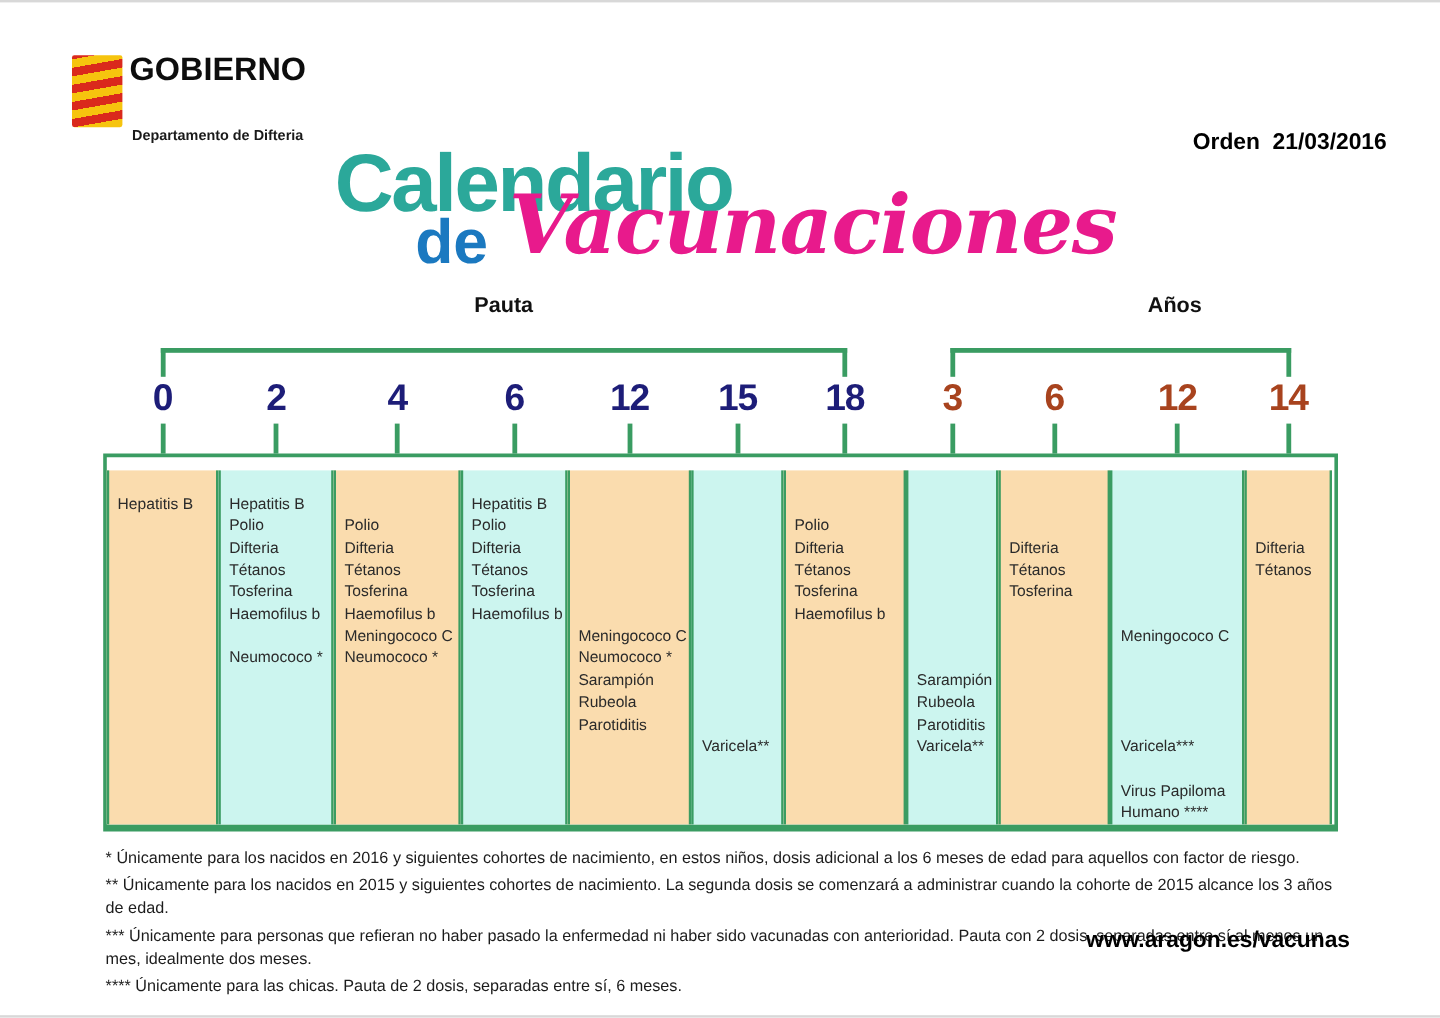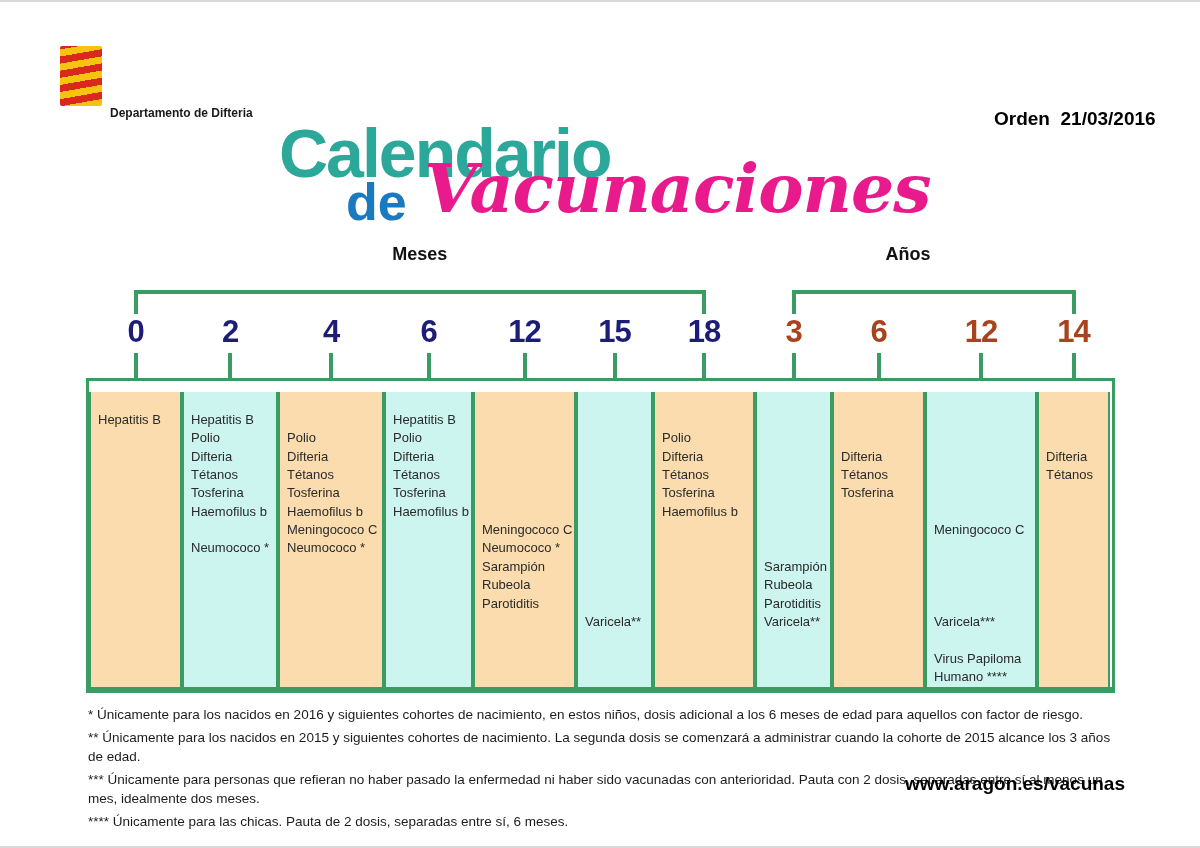--- a/index.html
+++ b/index.html
@@ -56,6 +56,7 @@
 
 <div class="logo-flag"></div>
 <div class="gov-name">
+  <div>GOBIERNO</div>
 </div>
 <div class="dept-name">Departamento de Difteria</div>
 <div class="order-label">Orden  21/03/2016</div>

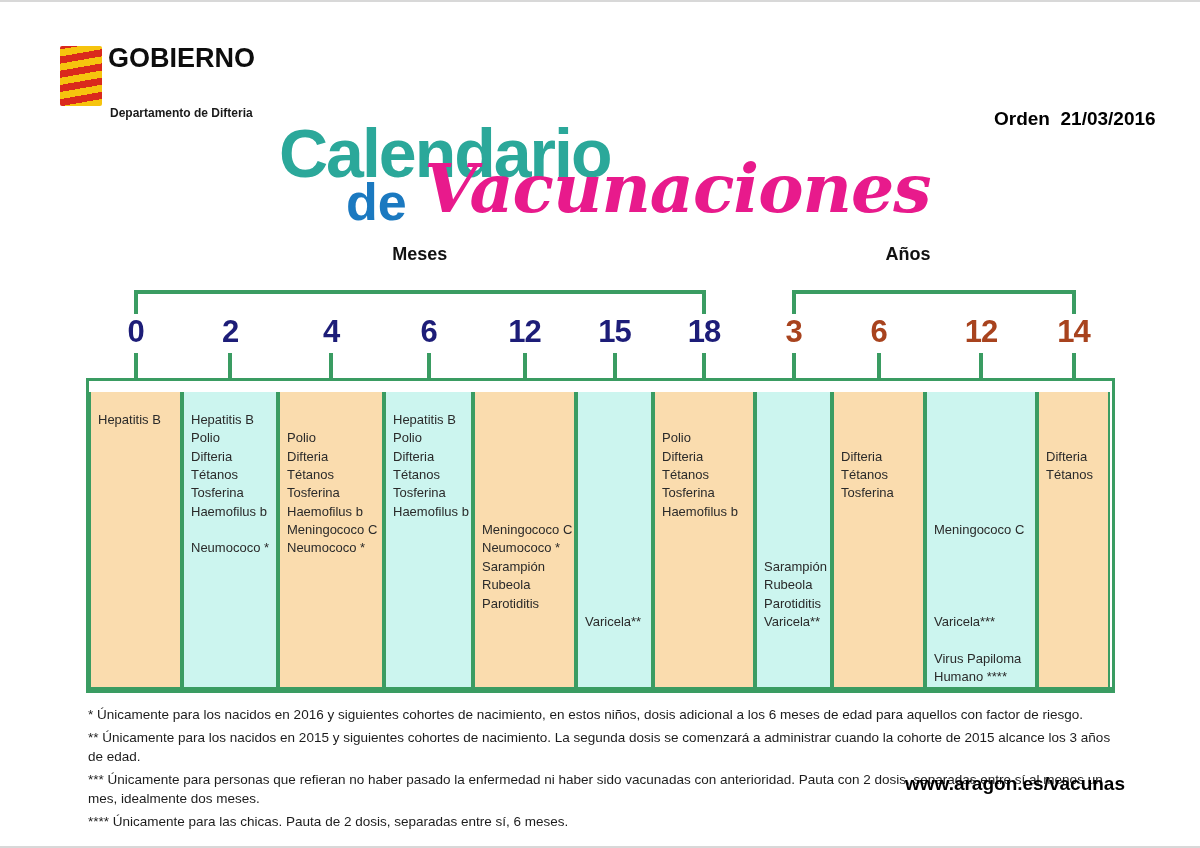--- a/index.html
+++ b/index.html
@@ -65,7 +65,7 @@
 <div class="title-word" id="title-de">de</div>
 <div class="title-word" id="title-vacunaciones">Vacunaciones</div>
 
-<div class="group-label" style="left: 419.75px;">Meses</div>
+<div class="group-label" style="left: 419.75px;">Pauta</div>
 <div class="group-label" style="left: 908px;">Años</div>
 
 <div id="age-axis">

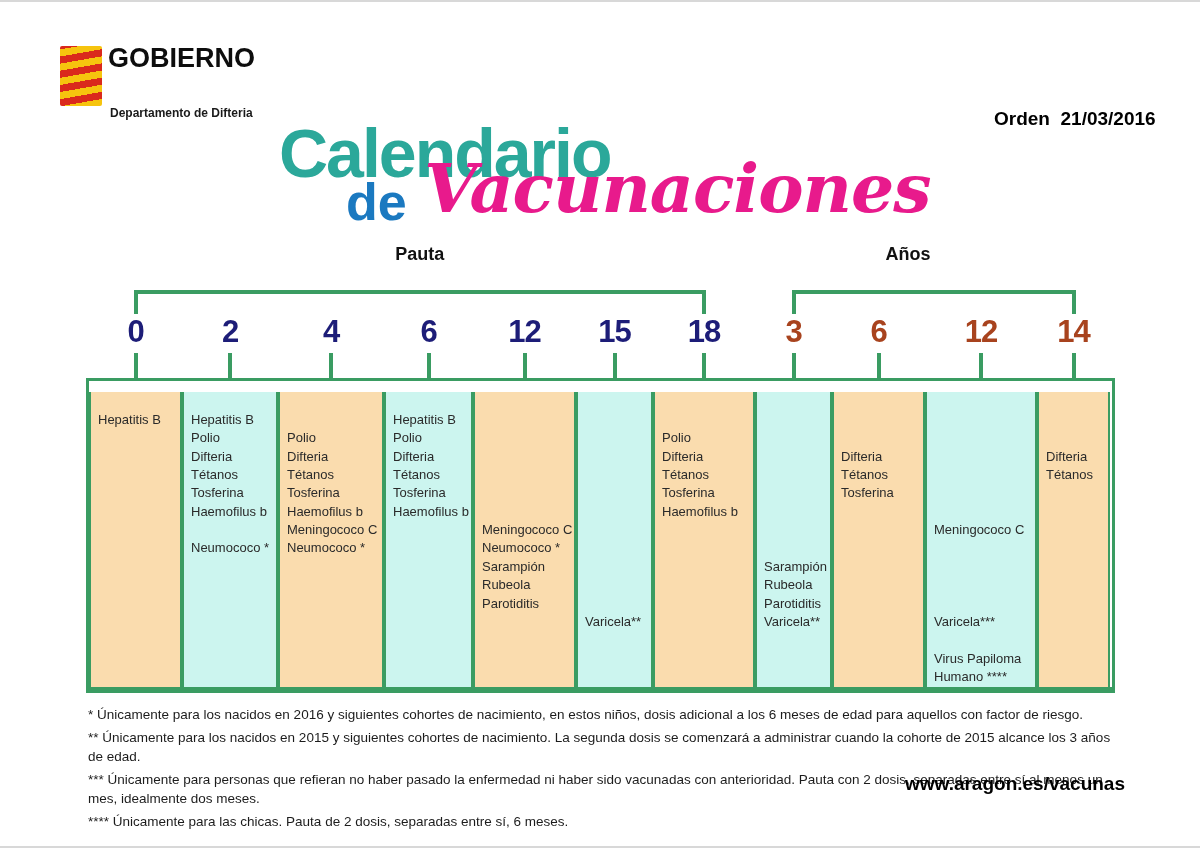--- a/index.html
+++ b/index.html
@@ -66,7 +66,7 @@
 <div class="title-word" id="title-vacunaciones">Vacunaciones</div>
 
 <div class="group-label" style="left: 419.75px;">Pauta</div>
-<div class="group-label" style="left: 908px;">Años</div>
+<div class="group-label" style="left: 979px;">Años</div>
 
 <div id="age-axis">
     <div class="age-num" style="left: 135.5px; color: rgb(29, 29, 120);">0</div>

